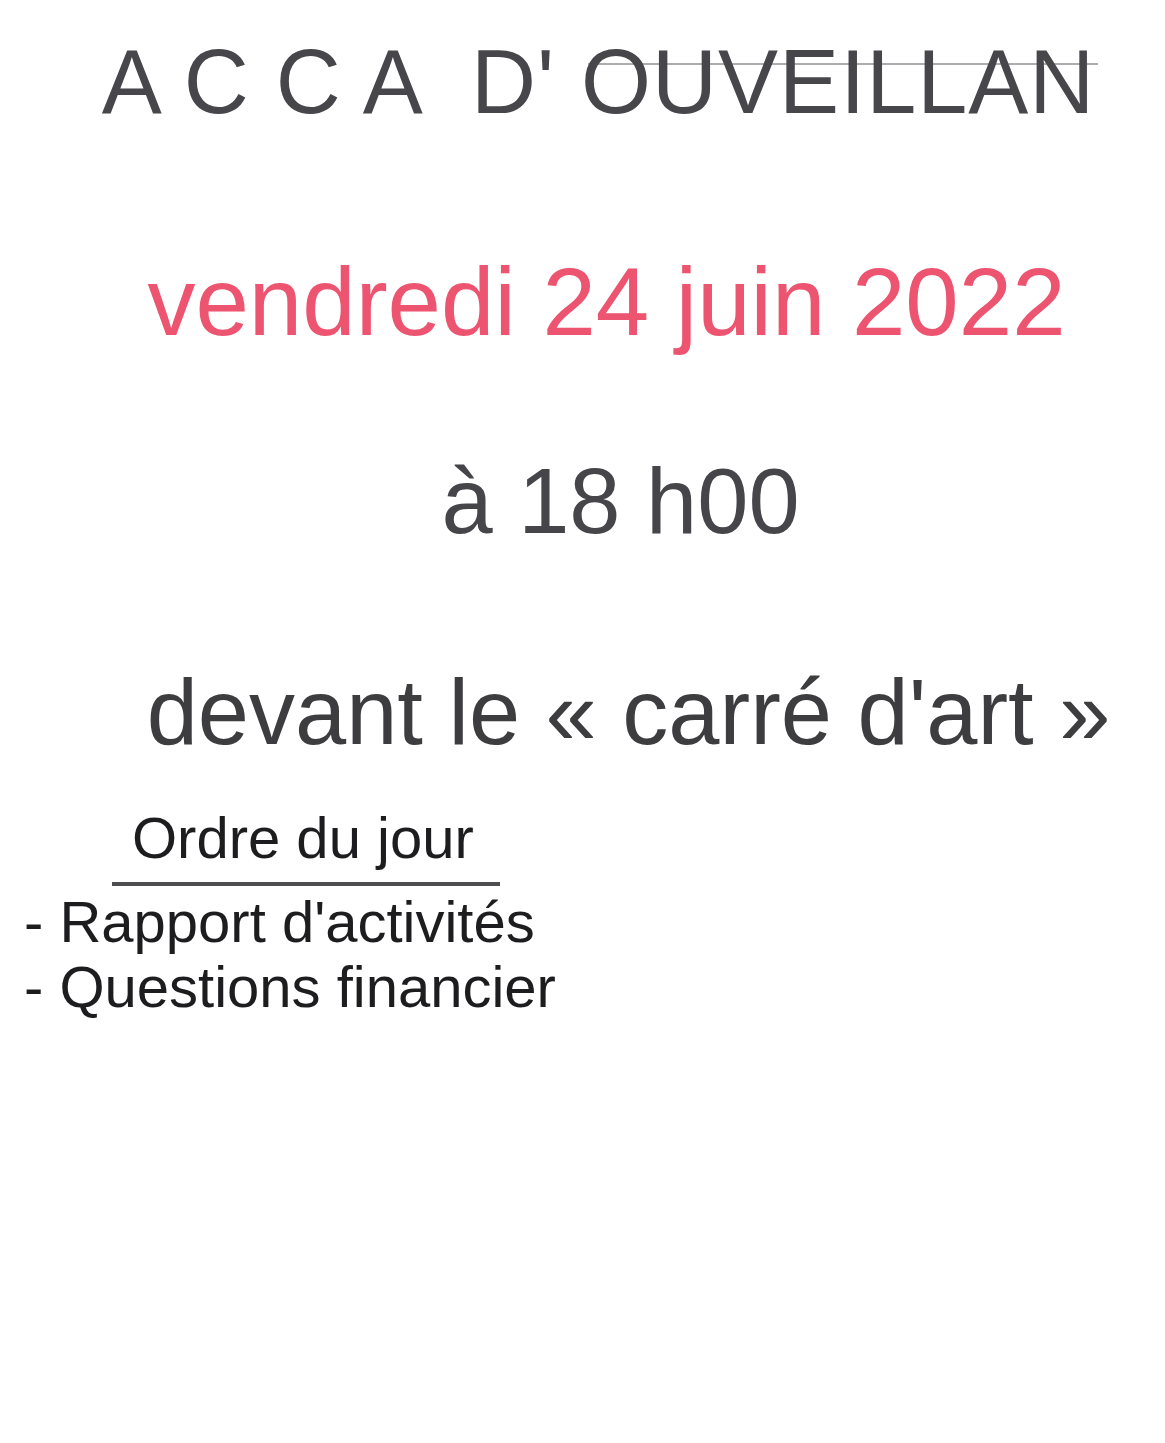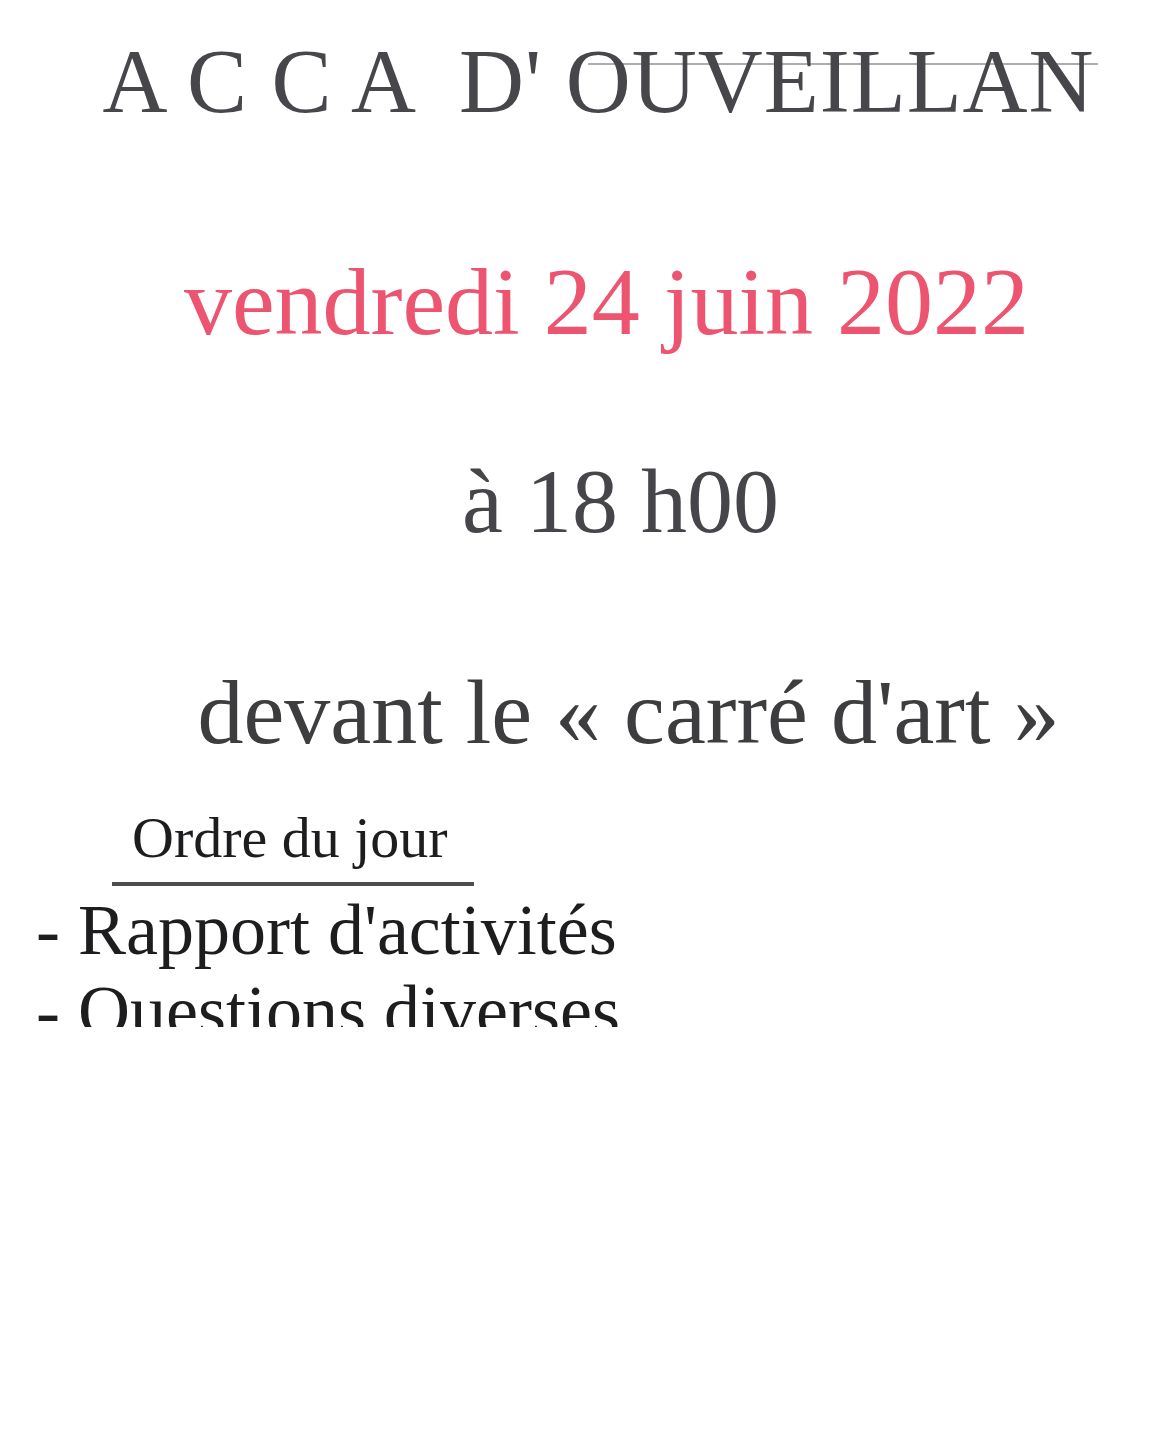--- a/index.html
+++ b/index.html
@@ -13,7 +13,7 @@
     height: 1027px;
     background: #ffffff;
     overflow: hidden;
-    font-family: Liberation Serif, serif;
+    font-family: Liberation Sans, sans-serif;
   }
   .big-line {
     display: block;

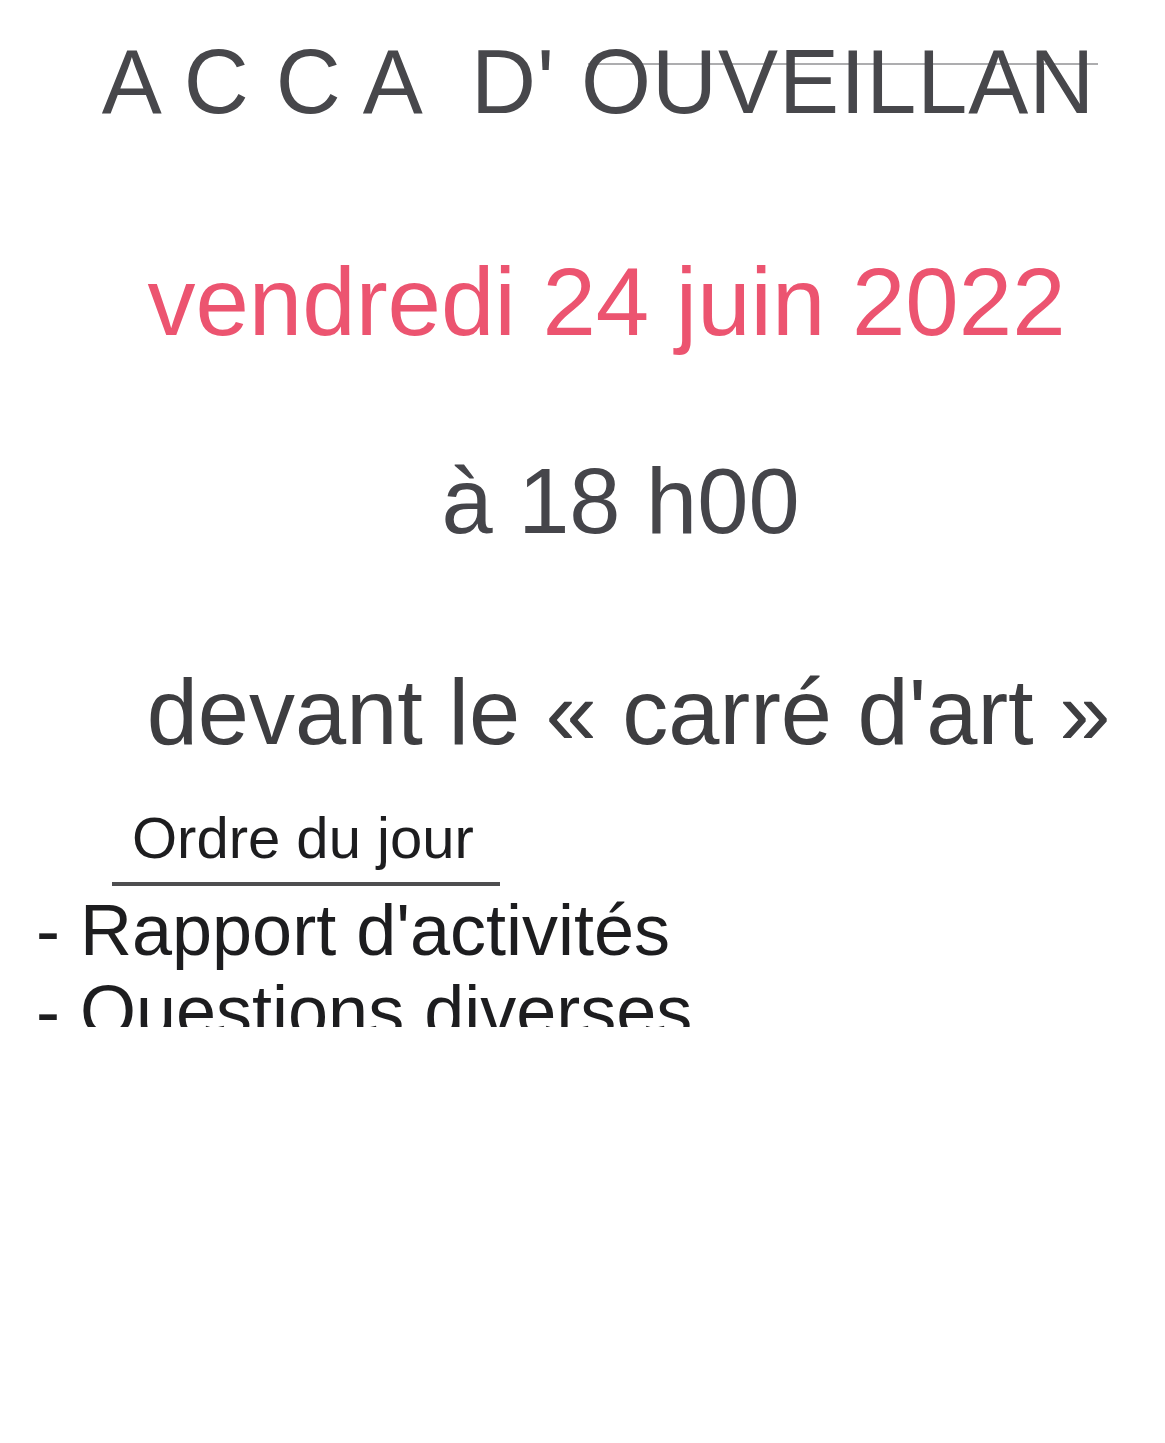--- a/index.html
+++ b/index.html
@@ -67,8 +67,8 @@
   }
   .agenda-items {
     margin-top: 4px;
-    margin-left: 36px;
-    font-size: 72px;
+    margin-left: 24px;
+    font-size: 58px;
     line-height: 1.12;
   }
   .agenda-item {

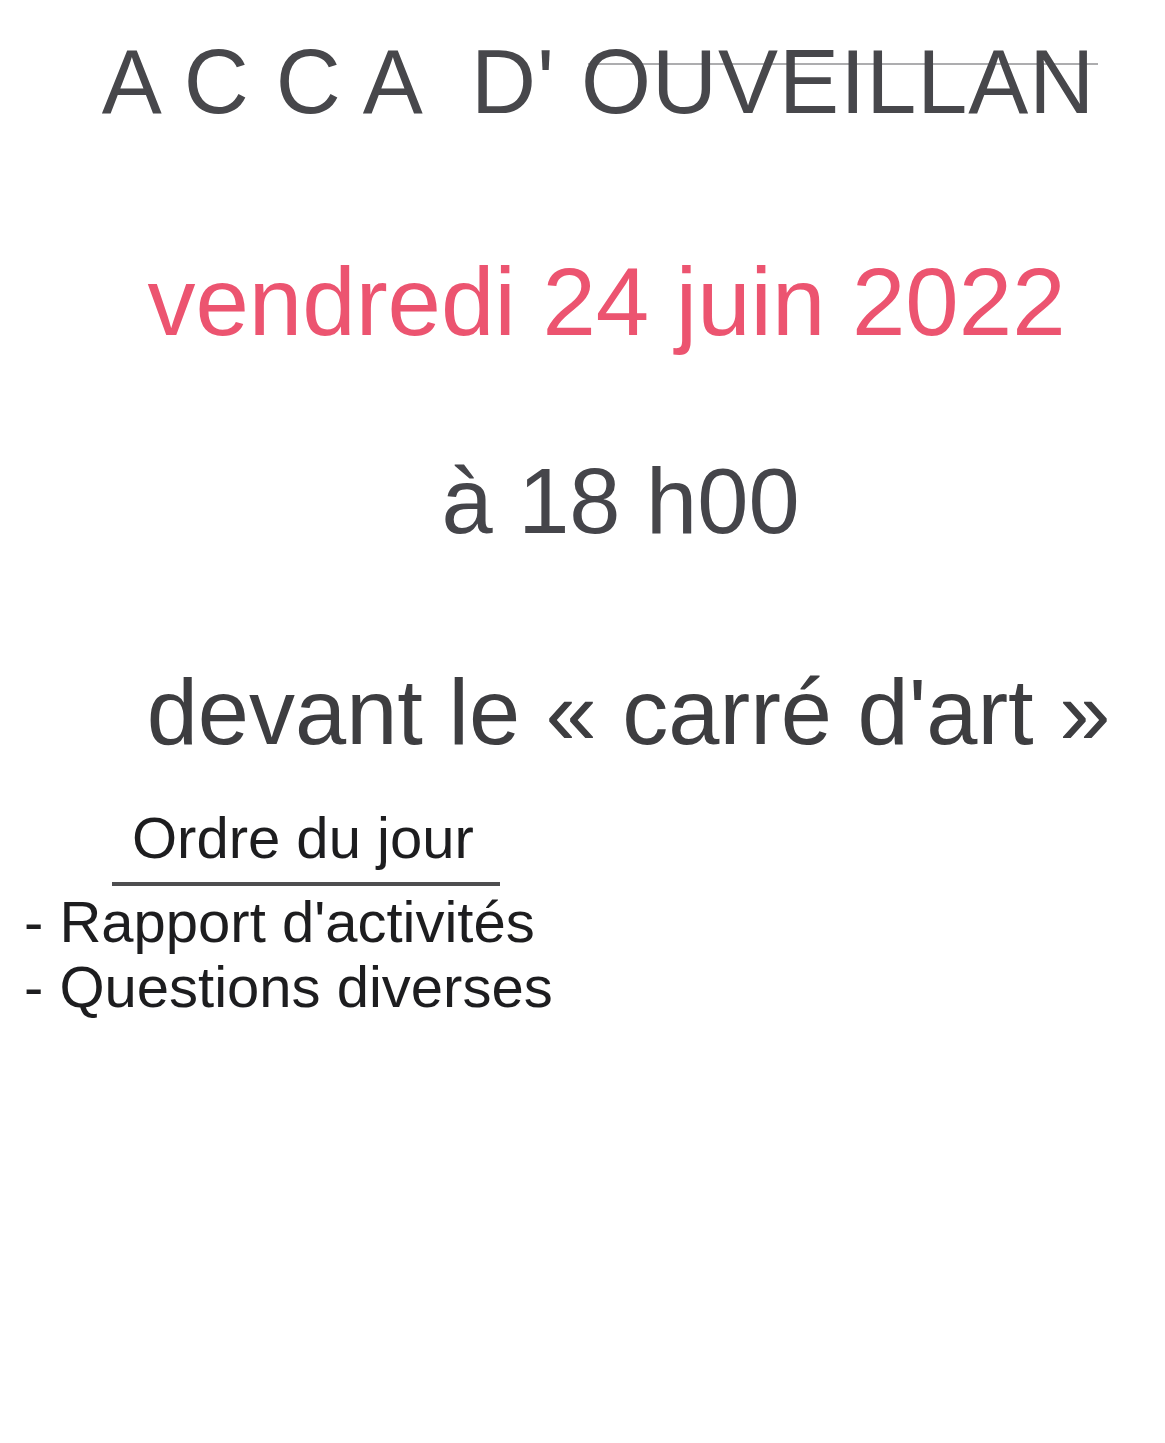--- a/index.html
+++ b/index.html
@@ -105,7 +105,7 @@
     <div class="agenda-heading">Ordre du jour</div>
     <div class="agenda-items">
       <span class="agenda-item">- Rapport d'activités</span>
-      <span class="agenda-item">- Questions diverses</span>
+      <span class="agenda-item">- Questions financier</span>
     </div>
   </div>
 

